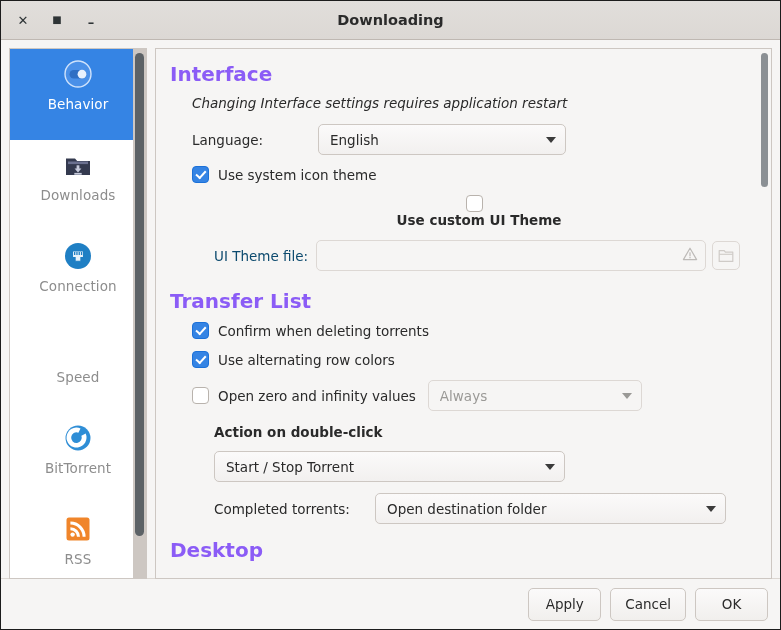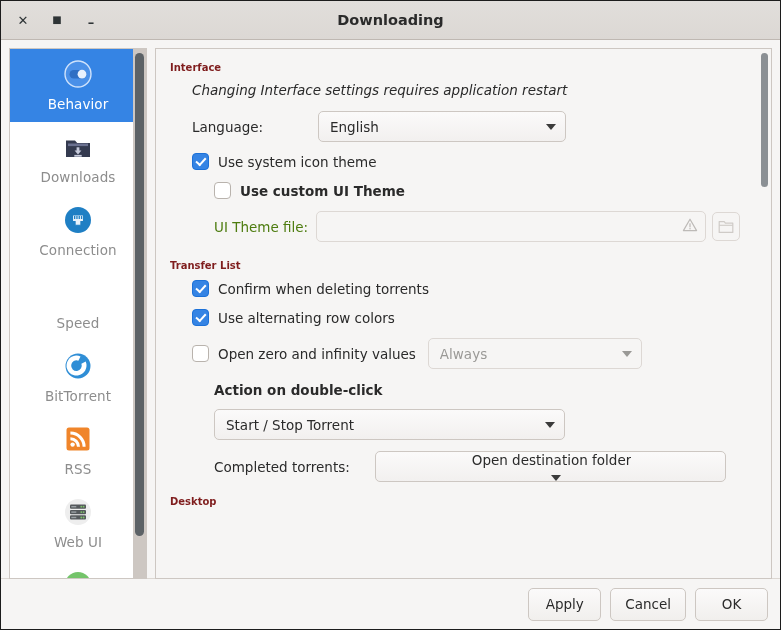--- a/index.html
+++ b/index.html
@@ -111,7 +111,7 @@
     background: #8b9094; border-radius: 4px;
   }
   .group-title {
-    font-size: 10px; font-weight: bold; color: #7f1d1d;
+    font-size: 20px; font-weight: bold; color: #8b5cf6;
     margin: 3px 0 9px 0;
   }
   .group-title.second { margin-top: 18px; }

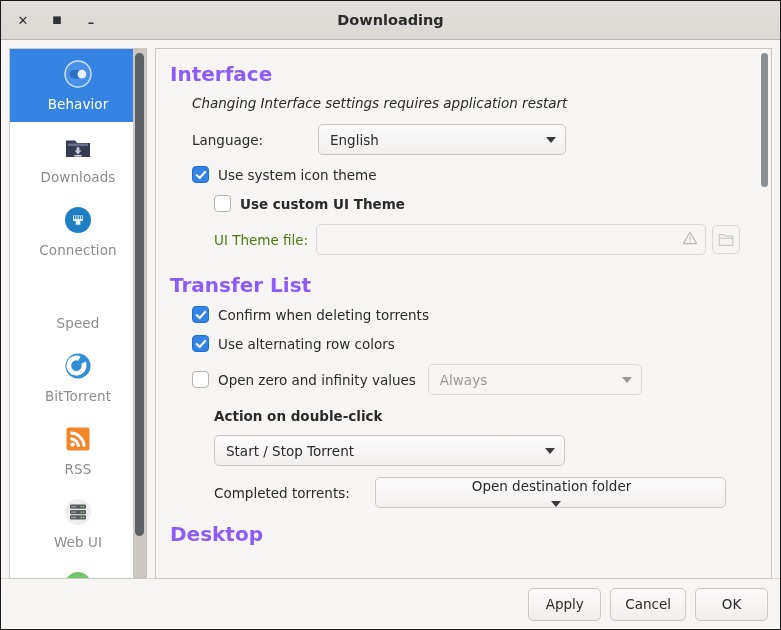--- a/index.html
+++ b/index.html
@@ -63,7 +63,7 @@
   .side-item {
     display: flex; flex-direction: column; align-items: center;
     justify-content: flex-start;
-    padding: 8px 4px 10px 4px;
+    padding: 8px 4px 28px 4px;
     cursor: pointer;
     user-select: none;
   }

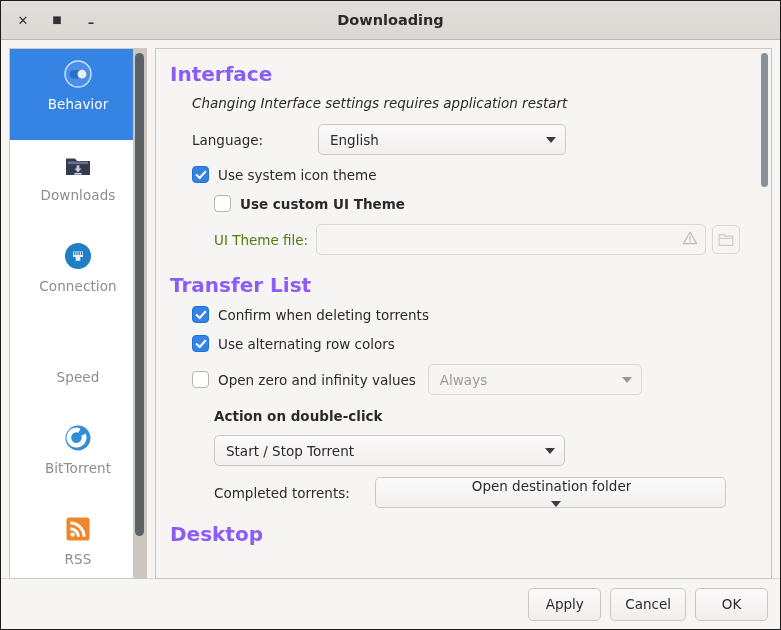--- a/index.html
+++ b/index.html
@@ -345,7 +345,7 @@
             <span class="cb-label">Use system icon theme</span>
           </div>
 
-          <div class="cb-row indent" style="margin-bottom:12px;">
+          <div class="cb-row indent" style="margin-bottom:12px;flex-direction:column;">
             <span class="cb"></span>
             <span class="cb-label bold">Use custom UI Theme</span>
           </div>

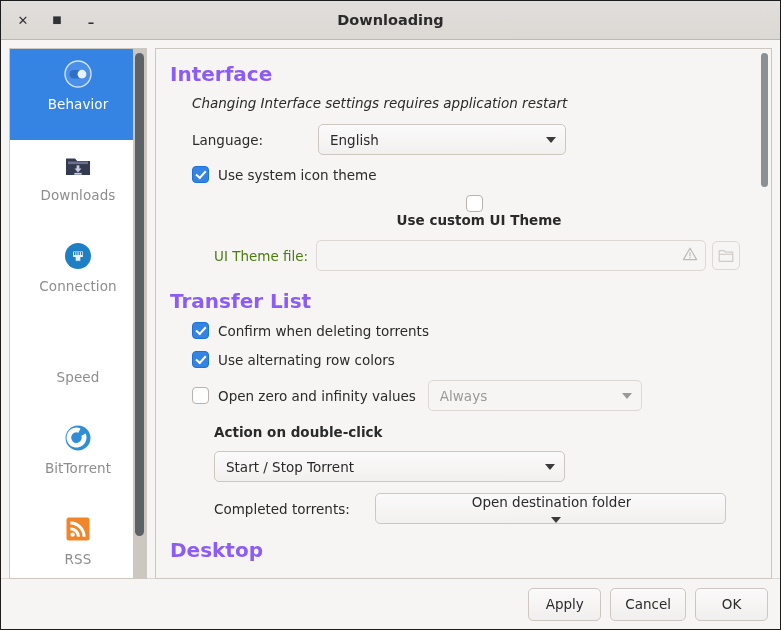--- a/index.html
+++ b/index.html
@@ -122,7 +122,7 @@
   }
   .row { display: flex; align-items: center; margin-bottom: 11px; }
   .lbl { font-size: 13.5px; color: #2a2a2a; }
-  .lbl.dim { color: #4d7c0f; }
+  .lbl.dim { color: #0c4a6e; }
   .sub-head {
     font-size: 13.5px; font-weight: bold; color: #2a2a2a;
     margin: 4px 0 11px 0;

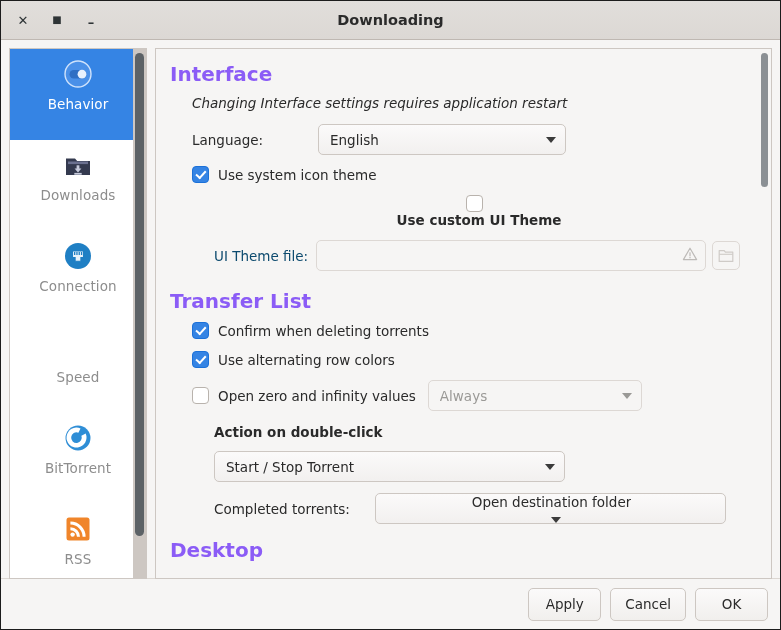--- a/index.html
+++ b/index.html
@@ -407,7 +407,7 @@
 
             <div class="row" style="margin-bottom:14px;">
               <span class="lbl" style="width:161px;">Completed torrents:</span>
-              <div class="combo" style="width:351px;flex-direction:column;">
+              <div class="combo" style="width:351px;">
                 <span class="cval">Open destination folder</span>
                 <span class="caret"></span>
               </div>

